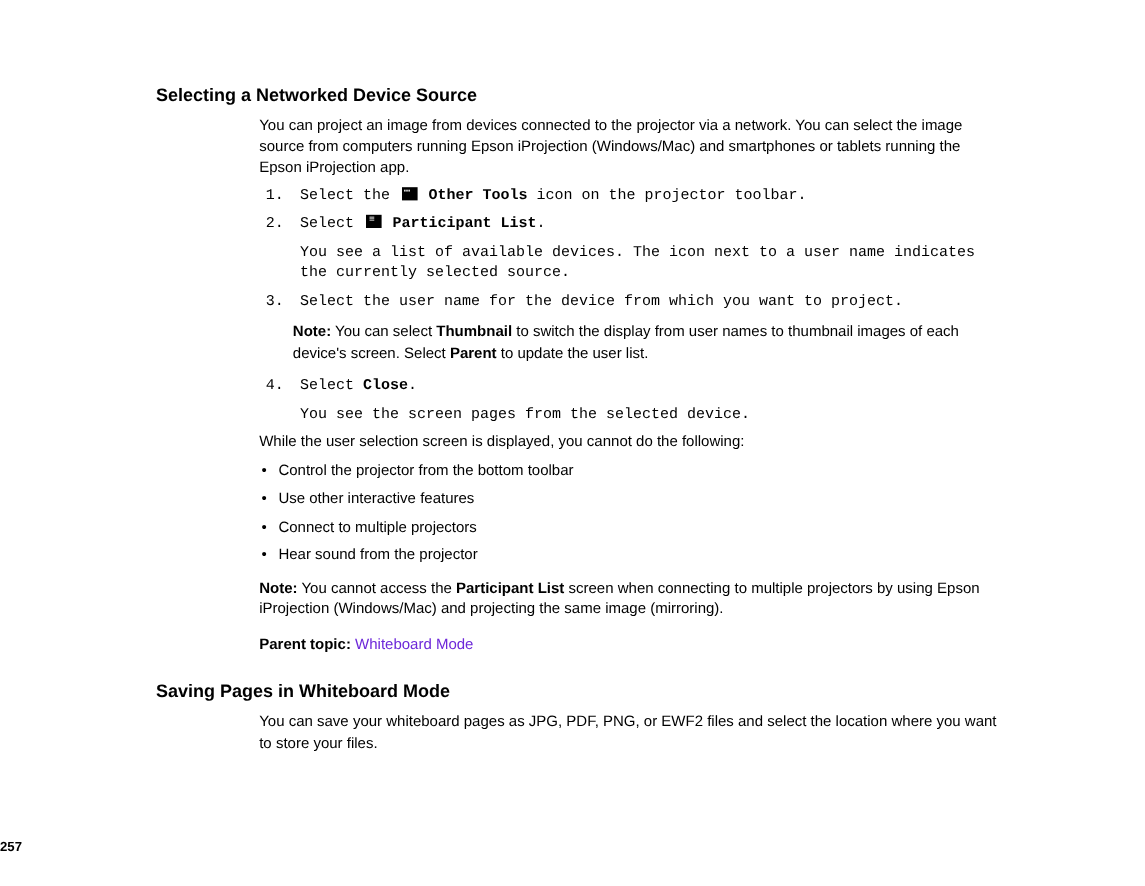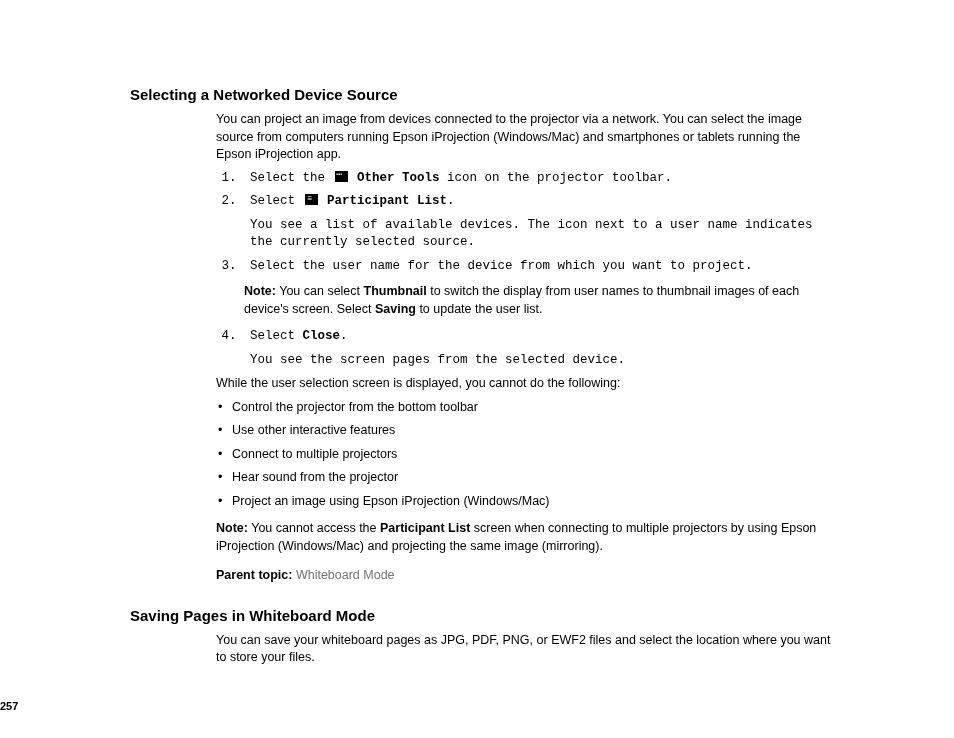--- a/index.html
+++ b/index.html
@@ -20,7 +20,7 @@
   h2 {
     font-size: 15px;
     font-weight: bold;
-    margin: 16px 0 6px 0;
+    margin: 1px 0 6px 0;
   }
   .body-indent {
     margin-left: 86px;

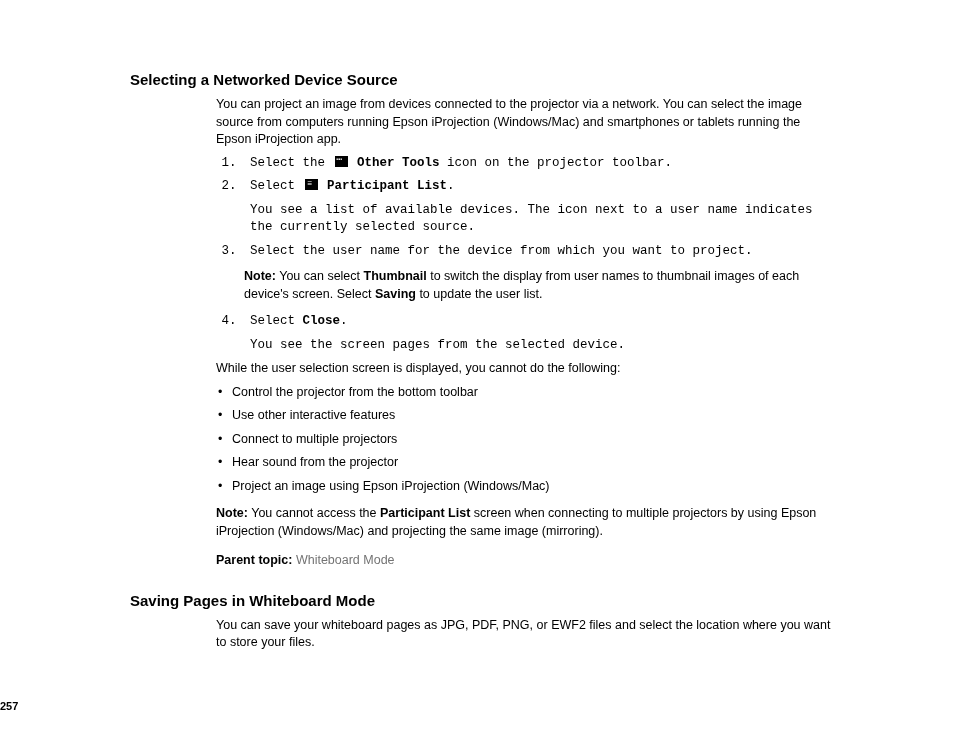--- a/index.html
+++ b/index.html
@@ -117,7 +117,7 @@
 
     <div class="note-box" style="margin-left:28px;">
       <p>
-        <b>Note:</b><span> You can select </span><b>Thumbnail</b><span> to switch the display from user names to thumbnail images of each device's screen. Select </span><b>Saving</b><span> to update the user list.</span>
+        <b>Note:</b><span> You can select </span><b>Thumbnail</b><span> to switch the display from user names to thumbnail images of each device's screen. Select </span><b>Parent</b><span> to update the user list.</span>
       </p>
     </div>
 

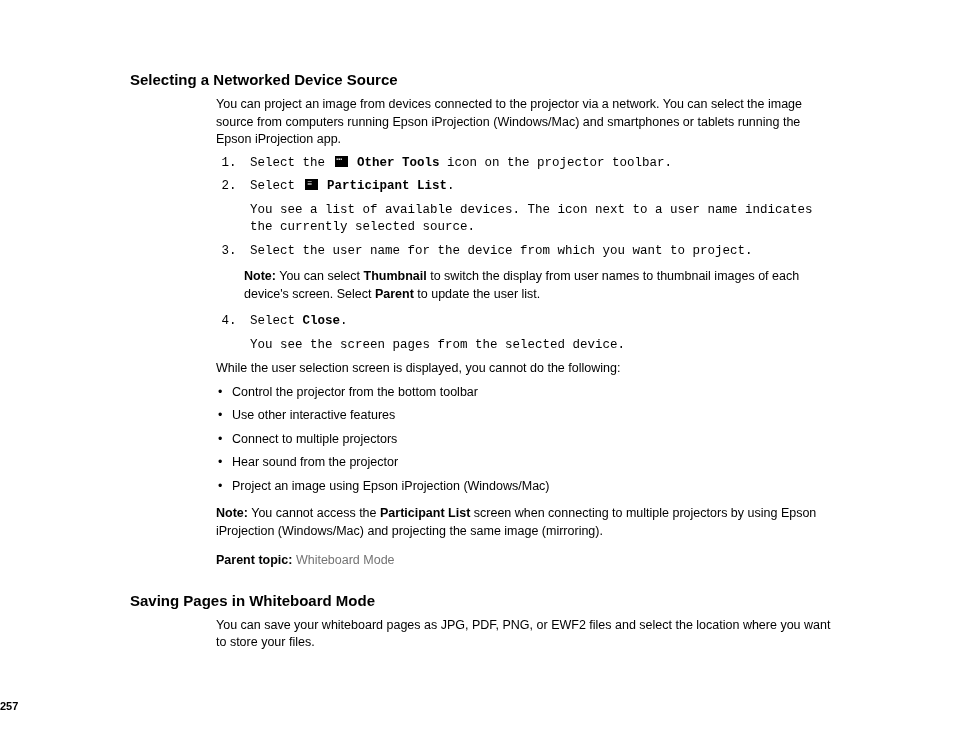--- a/index.html
+++ b/index.html
@@ -135,7 +135,6 @@
       <li>Use other interactive features</li>
       <li>Connect to multiple projectors</li>
       <li>Hear sound from the projector</li>
-      <li>Project an image using Epson iProjection (Windows/Mac)</li>
     </ul>
 
     <p style="margin-top:10px;">

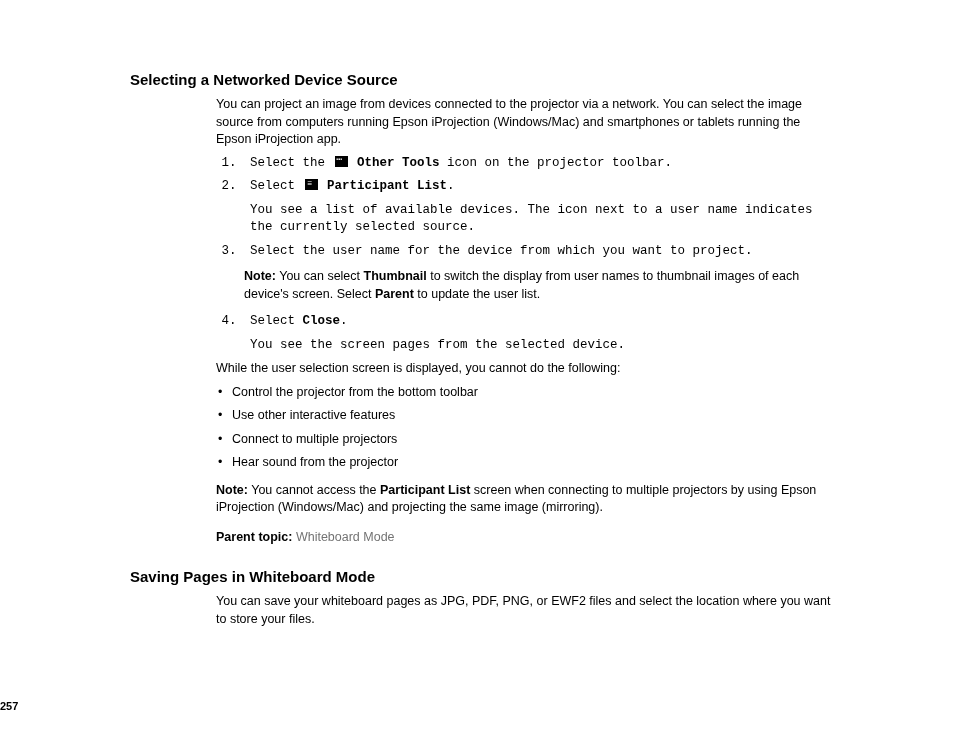--- a/index.html
+++ b/index.html
@@ -80,7 +80,7 @@
     top: -1px;
     left: 3px;
   }
-  a.link { color: #737373; text-decoration: none; }
+  a.link { color: #6d28d9; text-decoration: none; }
   .pagenum {
     position: absolute;
     bottom: 24px;

